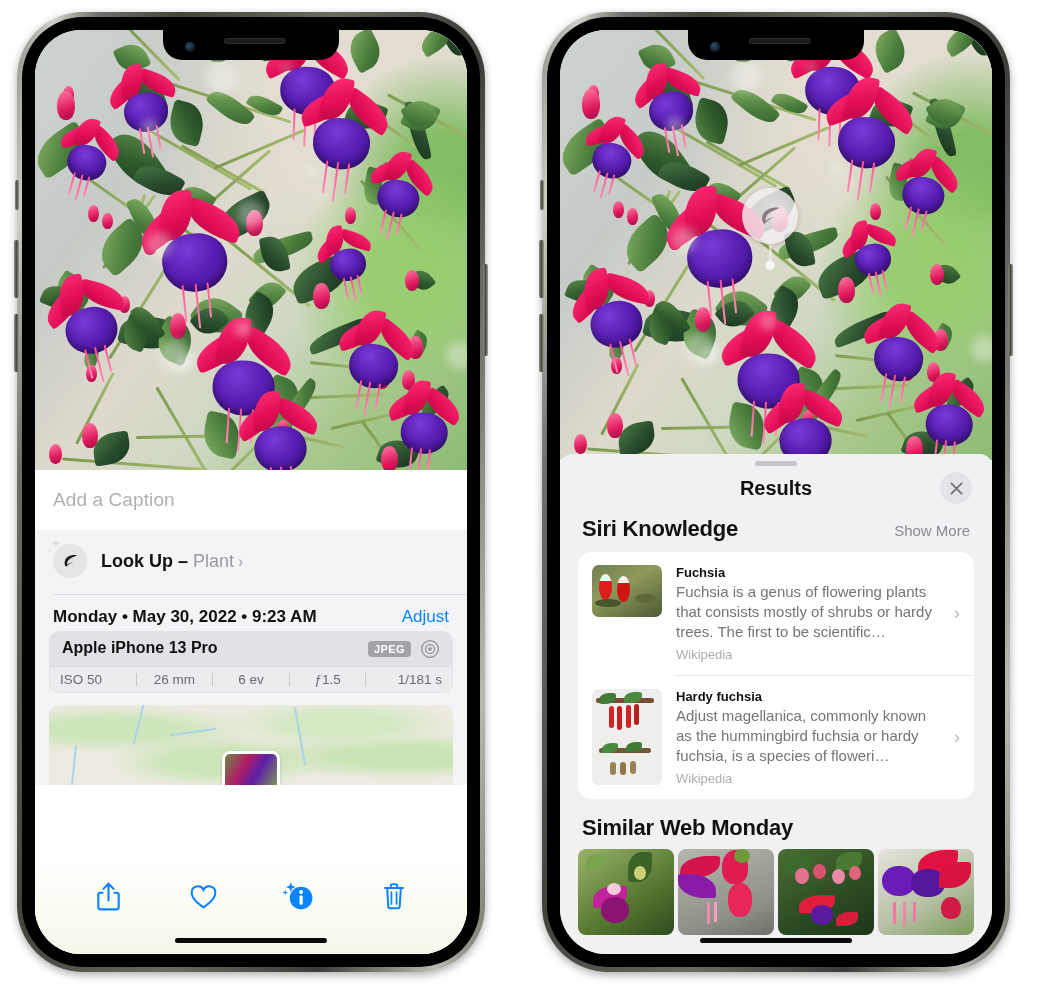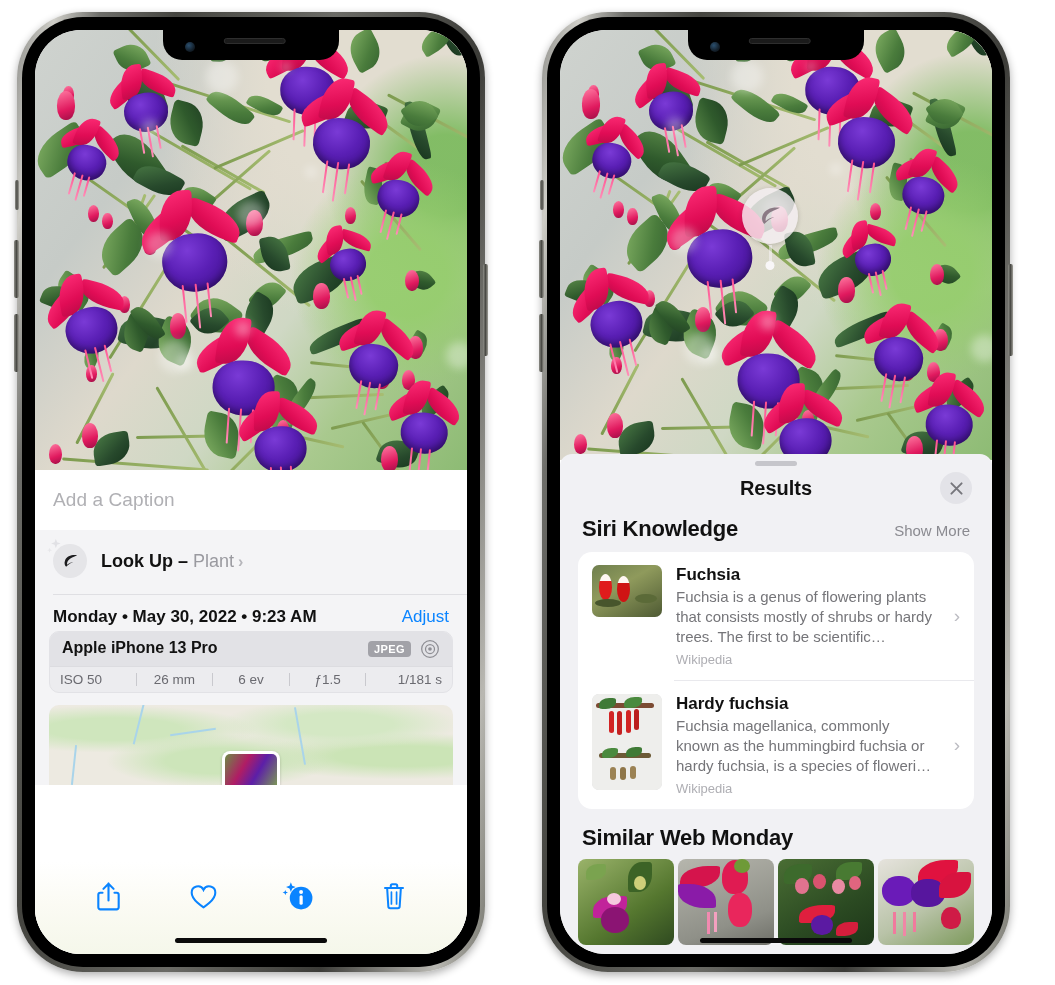--- a/index.html
+++ b/index.html
@@ -220,7 +220,7 @@
   .k-row { display:flex; gap: 14px; padding: 13px 14px 13px 14px; align-items:flex-start; }
   .k-thumb { flex:0 0 auto; border-radius: 7px; overflow:hidden; background:#ddd; }
   .k-body { flex:1 1 auto; min-width:0; }
-  .k-title { font-size: 17px; font-weight: 700; color:#111; margin-bottom: 2px; }
+  .k-title { font-size: 13px; font-weight: 700; color:#111; margin-bottom: 2px; }
   .k-desc { font-size: 15px; color:#757579; line-height: 1.33; }
   .k-src { font-size: 13px; color:#aeaeb3; margin-top: 5px; }
   .k-chev { flex:0 0 auto; align-self:center; color:#bcbcc2; font-size: 19px; padding-left: 4px; }

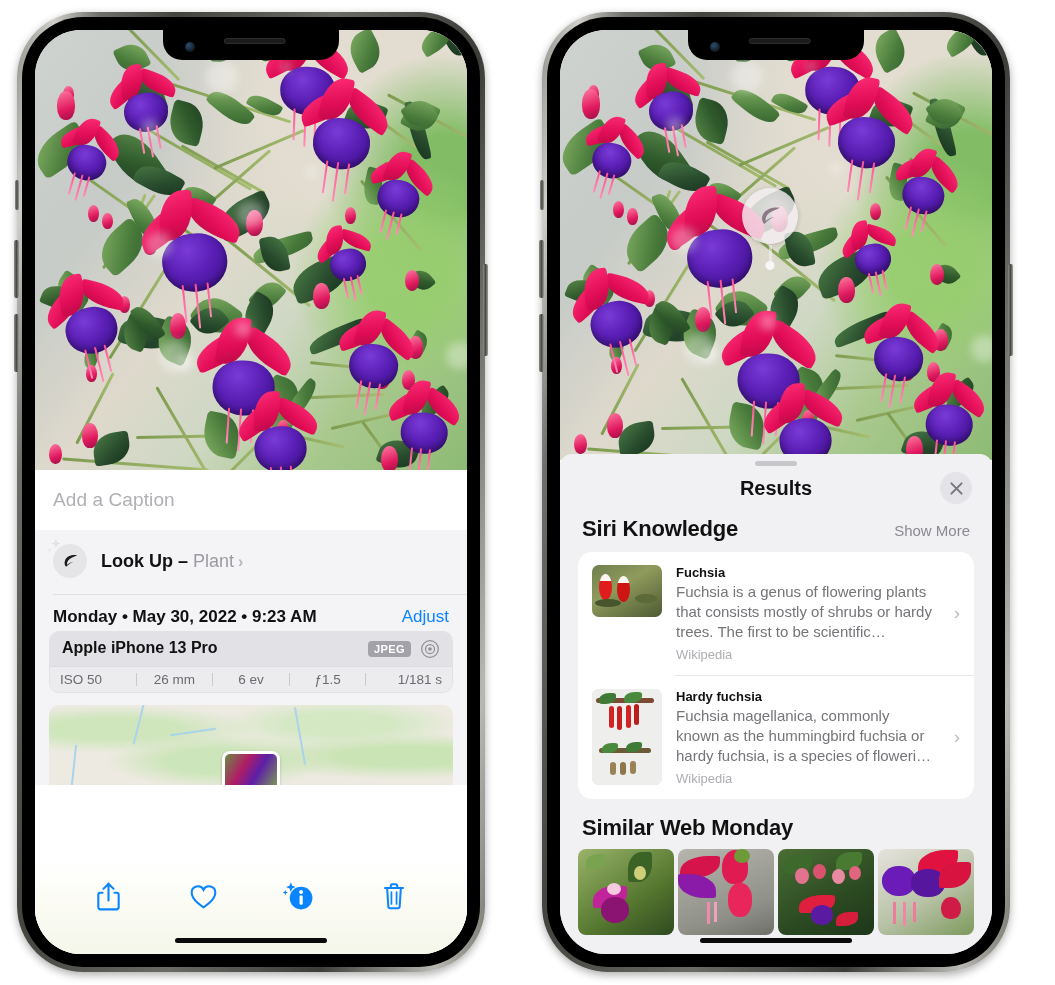--- a/index.html
+++ b/index.html
@@ -862,7 +862,7 @@
             </div>
             <div class="k-body">
               <div class="k-title">Hardy fuchsia</div>
-              <div class="k-desc">Fuchsia magellanica, commonly known as the hummingbird fuchsia or hardy fuchsia, is a species of floweri…</div>
+              <div class="k-desc">Adjust magellanica, commonly known as the hummingbird fuchsia or hardy fuchsia, is a species of floweri…</div>
               <div class="k-src">Wikipedia</div>
             </div>
             <div class="k-chev">›</div>

